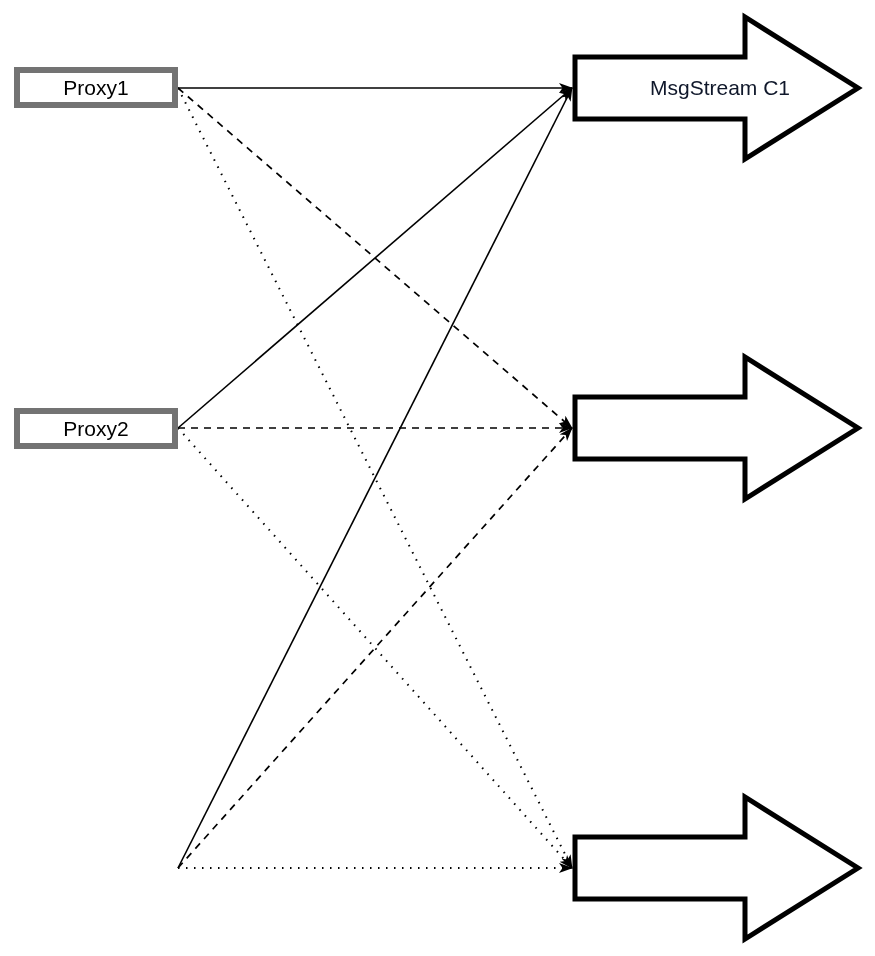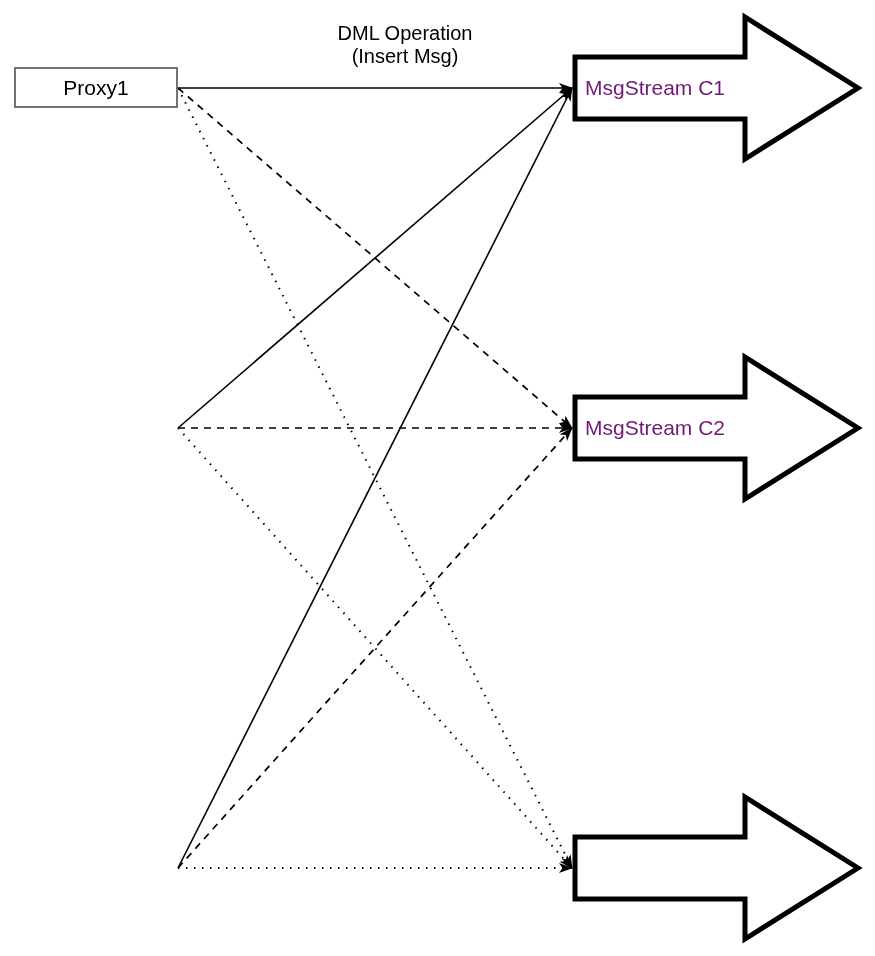--- a/index.html
+++ b/index.html
@@ -104,10 +104,6 @@
     <polygon class="block-arrow" points="575,837 745,837 745,797 858,868 745,939 745,899 575,899"></polygon>
   </svg>
 
-  <div class="diagram-title">
-    <div>DML Operation</div>
-    <div>(Insert Msg)</div>
-  </div>
 
   <div class="proxy-box" style="top:67px">
     <span>Proxy1</span>

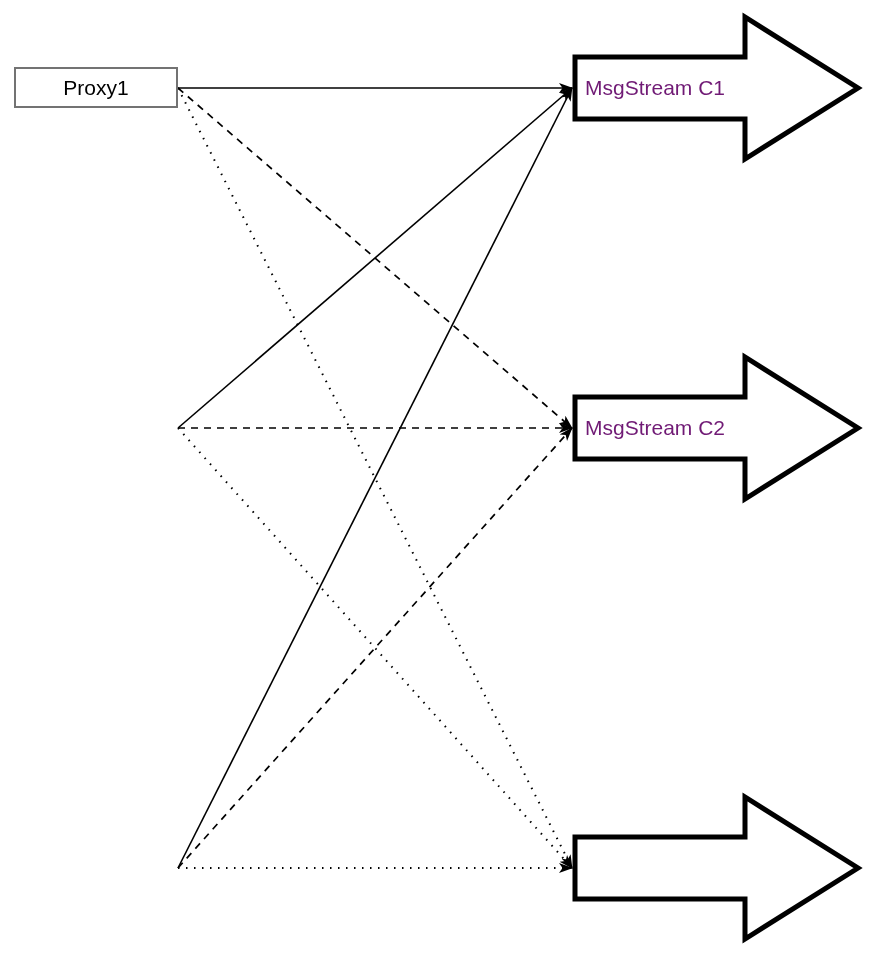--- a/index.html
+++ b/index.html
@@ -49,7 +49,7 @@
     width: 164px;
     height: 41px;
     box-sizing: border-box;
-    border: 2px solid #737373;
+    border: 6px solid #737373;
     background: #ffffff;
     display: flex;
     align-items: center;

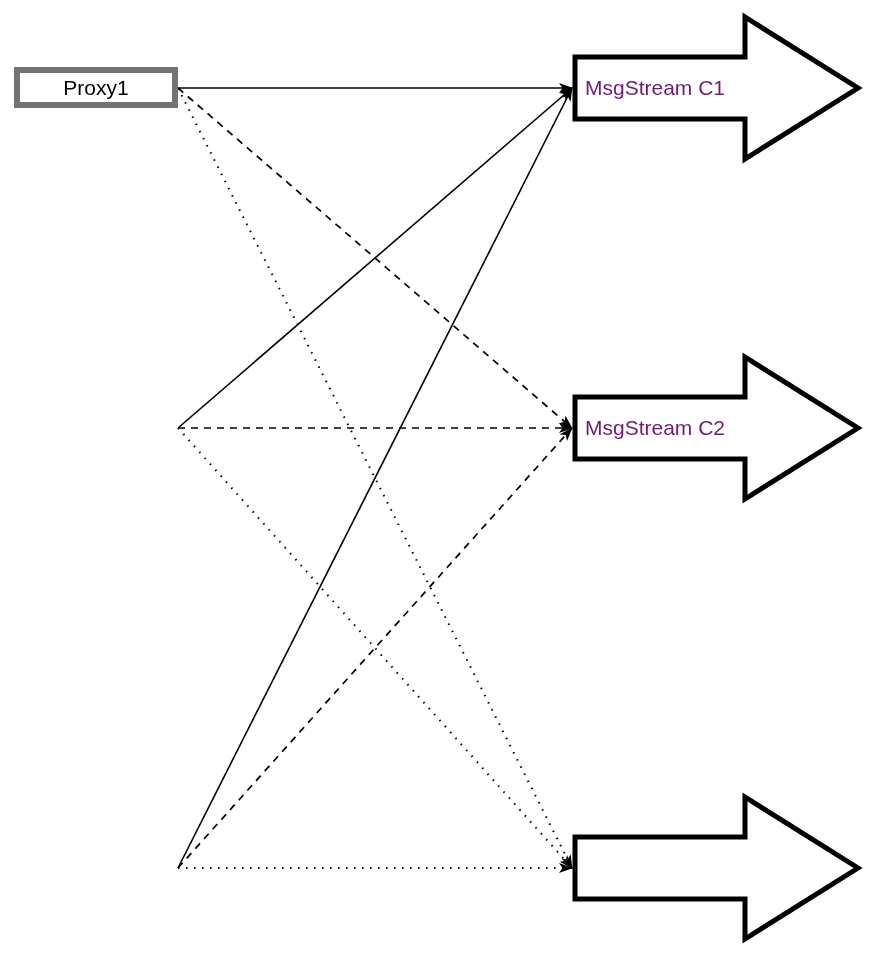--- a/index.html
+++ b/index.html
@@ -63,9 +63,9 @@
     width: 270px;
     height: 30px;
     line-height: 30px;
-    text-align: left;
+    text-align: center;
     font-size: 21px;
-    color: #701a75;
+    color: #0f172a;
   }
   .diagram-title {
     position: absolute;

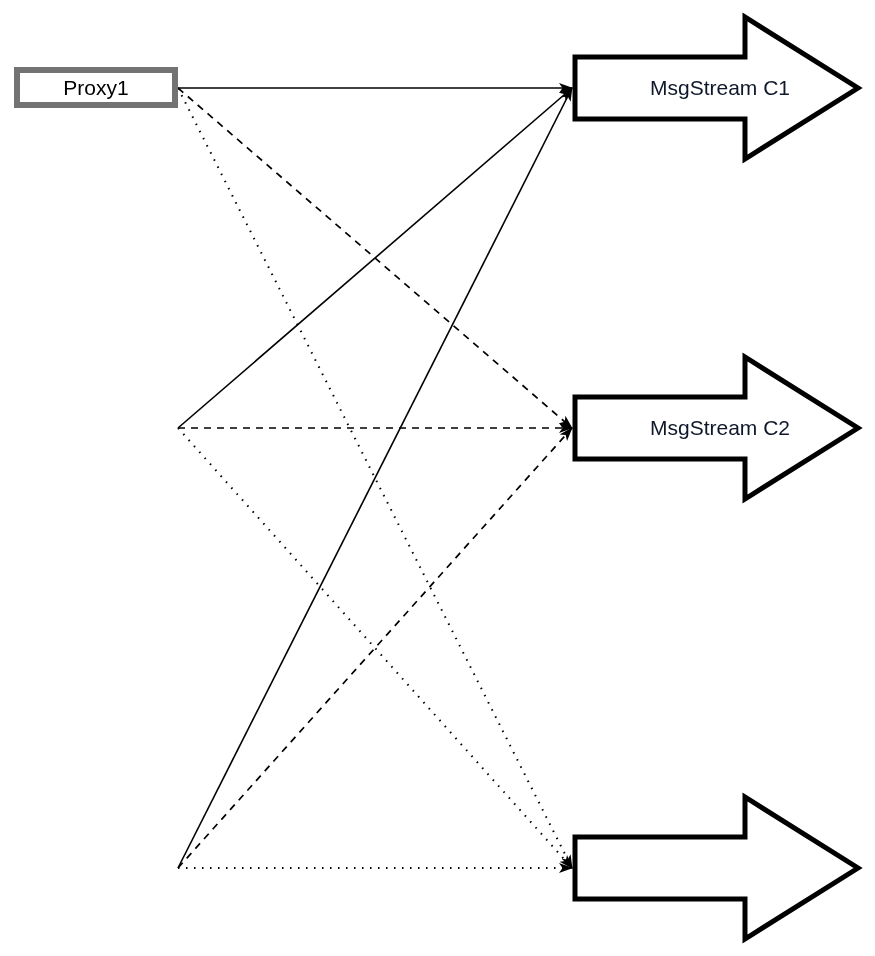--- a/index.html
+++ b/index.html
@@ -108,6 +108,9 @@
   <div class="proxy-box" style="top:67px">
     <span>Proxy1</span>
   </div>
+  <div class="proxy-box" style="top:408px">
+    <span>Proxy2</span>
+  </div>
 
   <div class="stream-label" style="top:73px">MsgStream C1</div>
   <div class="stream-label" style="top:413px">MsgStream C2</div>

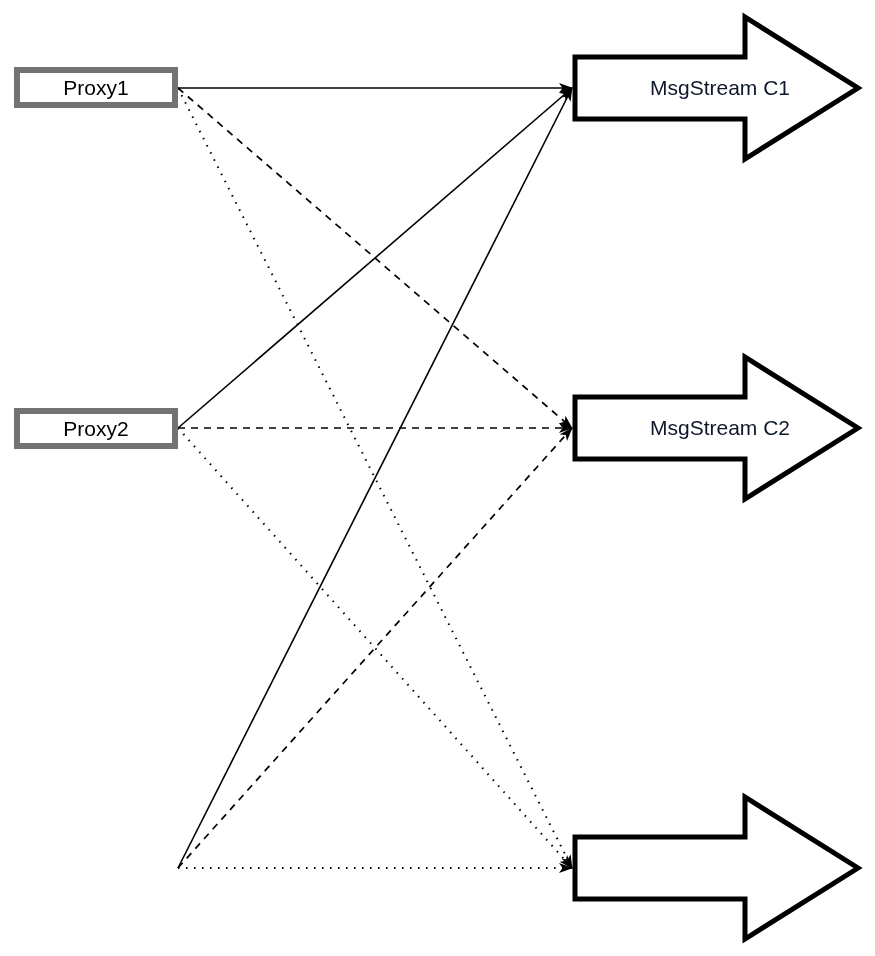--- a/index.html
+++ b/index.html
@@ -113,7 +113,6 @@
   </div>
 
   <div class="stream-label" style="top:73px">MsgStream C1</div>
-  <div class="stream-label" style="top:413px">MsgStream C2</div>
 
 </div>
 

